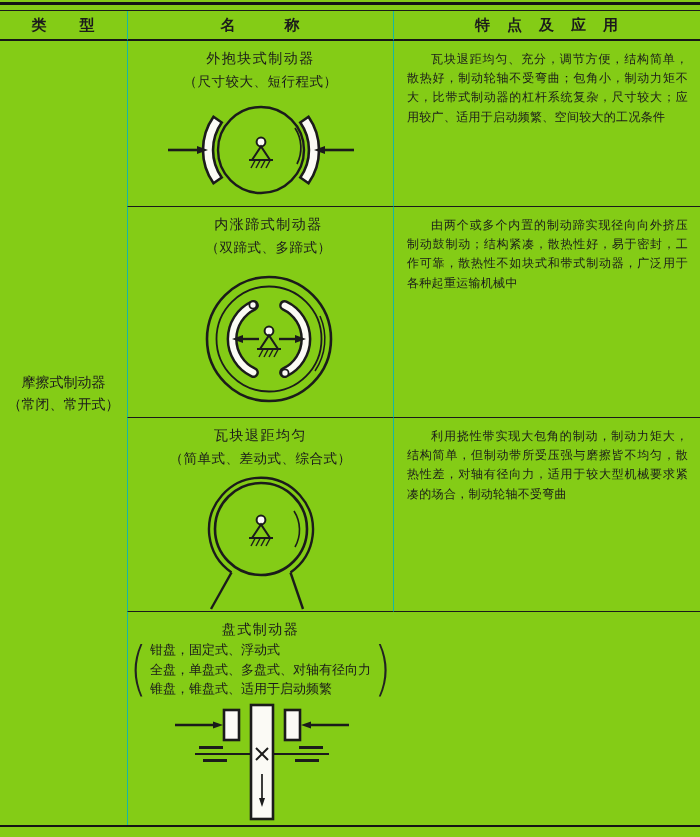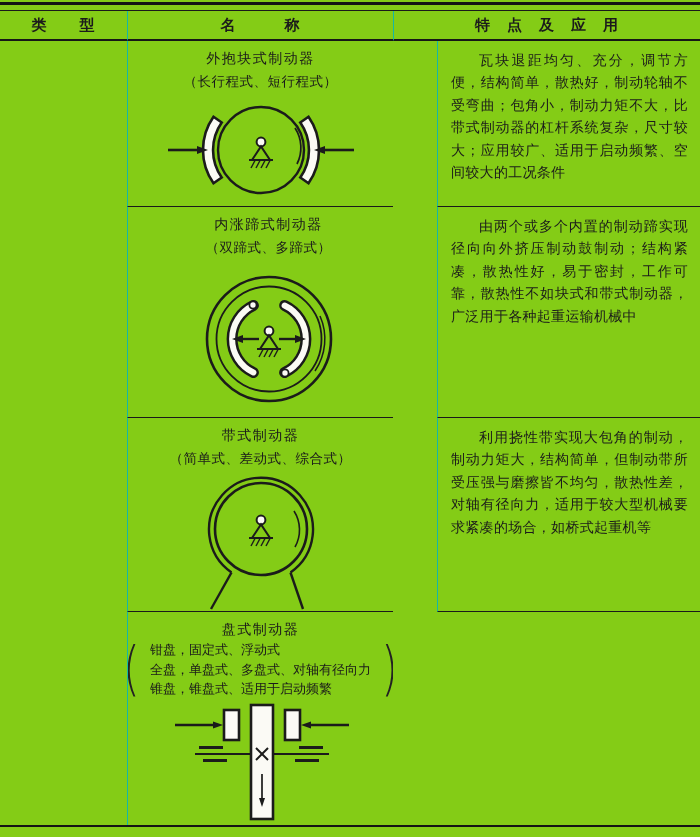--- a/index.html
+++ b/index.html
@@ -44,10 +44,9 @@
   .brk-sub{font-size:13.5px;margin-top:5px;letter-spacing:0.5px;}
   .feat-cell{
     padding:9px 12px 0 13px;
-    font-size:14px;line-height:1.6;
+    font-size:12px;line-height:1.6;
     text-align:justify;text-indent:2em;
     letter-spacing:0.3px;
-    margin-left:44px;
   }
   .diag{margin-top:3px;flex:0 0 auto;}
   .variants{display:flex;align-items:center;margin-top:1px;}

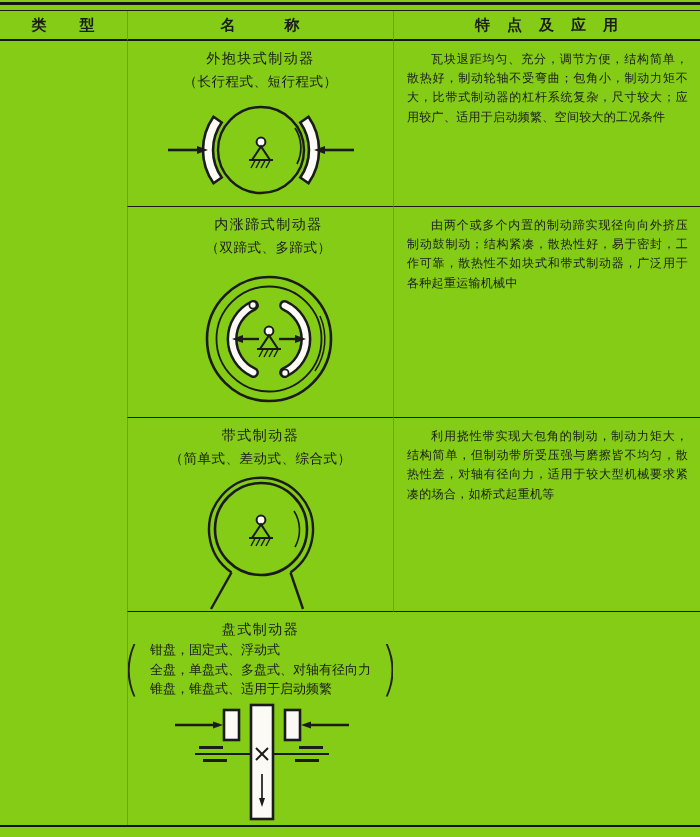--- a/index.html
+++ b/index.html
@@ -78,7 +78,7 @@
 
     <div class="cell name-cell vline-l rowline" style="grid-column:2;grid-row:2;">
       <span class="brk-title">外抱块式制动器</span>
-      <span class="brk-sub">（长行程式、短行程式）</span>
+      <span class="brk-sub">（尺寸较大、短行程式）</span>
       <div class="diag">
         <svg width="210" height="112" viewBox="0 0 210 112">
           <g stroke="#1b1b1b" fill="none" stroke-width="2.4">

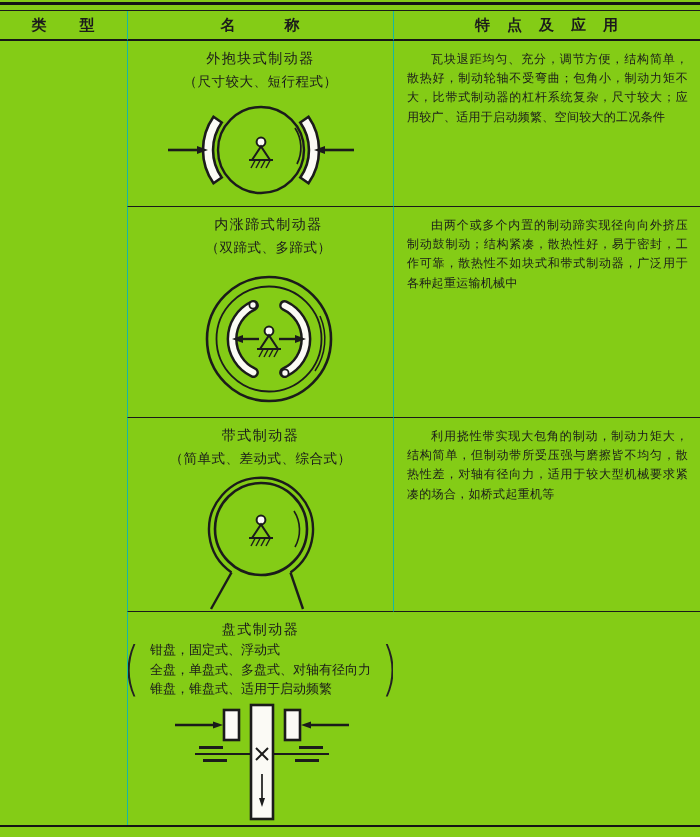--- a/index.html
+++ b/index.html
@@ -75,6 +75,10 @@
     <div class="cell hdr vline-l">名　　　称</div>
     <div class="cell hdr vline-l">特　点　及　应　用</div>
 
+    <div class="cell type-cell">
+      <span>摩擦式制动器</span>
+      <span>（常闭、常开式）</span>
+    </div>
 
     <div class="cell name-cell vline-l rowline" style="grid-column:2;grid-row:2;">
       <span class="brk-title">外抱块式制动器</span>

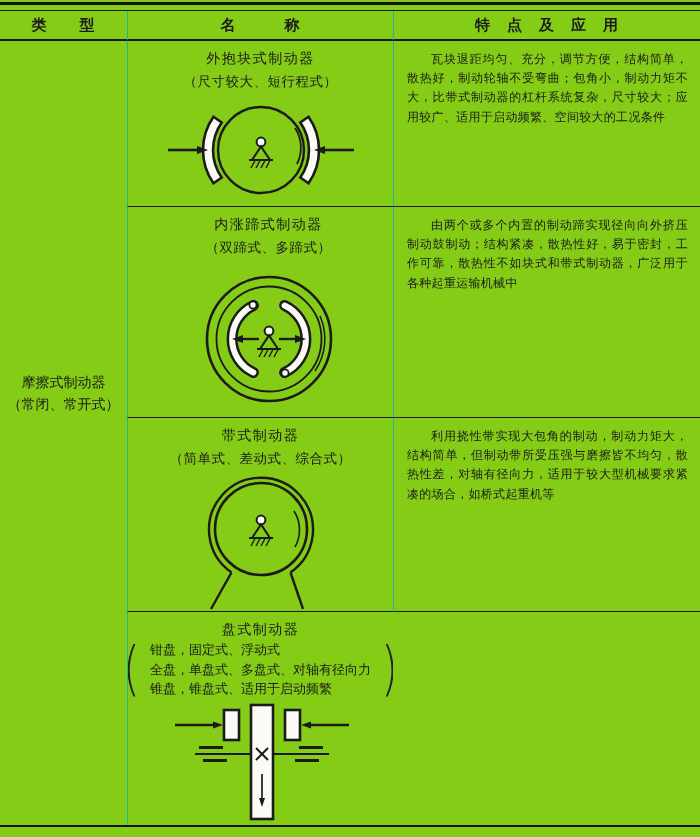--- a/index.html
+++ b/index.html
@@ -144,7 +144,7 @@
     <div class="cell feat-cell vline-l rowline" style="grid-column:3;grid-row:3;">由两个或多个内置的制动蹄实现径向向外挤压制动鼓制动；结构紧凑，散热性好，易于密封，工作可靠，散热性不如块式和带式制动器，广泛用于各种起重运输机械中</div>
 
     <div class="cell name-cell vline-l rowline" style="grid-column:2;grid-row:4;">
-      <span class="brk-title">带式制动器</span>
+      <span class="brk-title">瓦块退距均匀</span>
       <span class="brk-sub">（简单式、差动式、综合式）</span>
       <div class="diag">
         <svg width="200" height="142" viewBox="0 0 200 142">

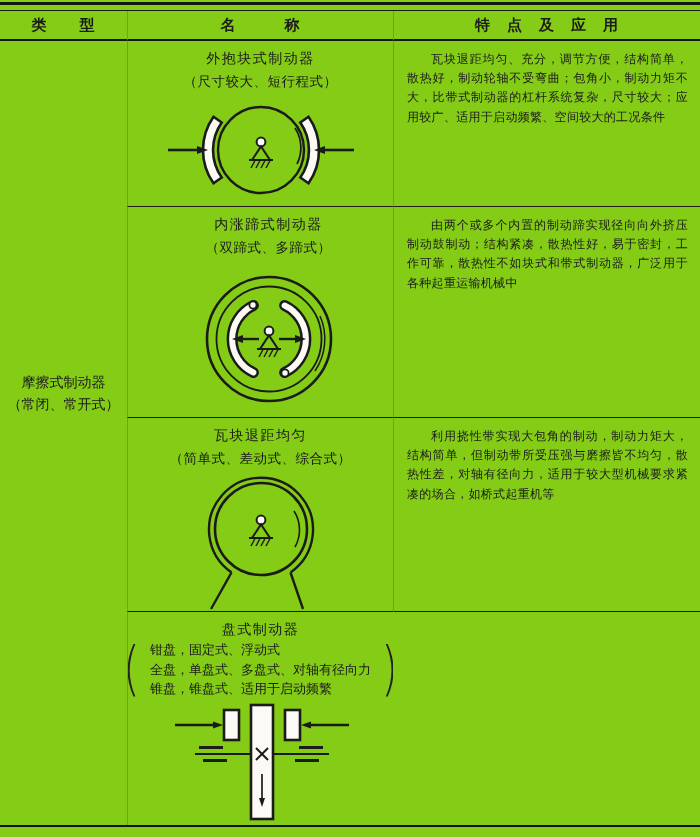--- a/index.html
+++ b/index.html
@@ -167,7 +167,7 @@
         </svg>
       </div>
     </div>
-    <div class="cell feat-cell vline-l rowline" style="grid-column:3;grid-row:4;">利用挠性带实现大包角的制动，制动力矩大，结构简单，但制动带所受压强与磨擦皆不均匀，散热性差，对轴有径向力，适用于较大型机械要求紧凑的场合，如桥式起重机等</div>
+    <div class="cell feat-cell vline-l rowline" style="grid-column:3;grid-row:4;">利用挠性带实现大包角的制动，制动力矩大，结构简单，但制动带所受压强与磨擦皆不均匀，散热性差，对轴有径向力，适用于较大型机械要求紧凑的场合，制动轮轴不受弯曲</div>
 
     <div class="cell name-cell vline-l" style="grid-column:2;grid-row:5;">
       <span class="brk-title">盘式制动器</span>

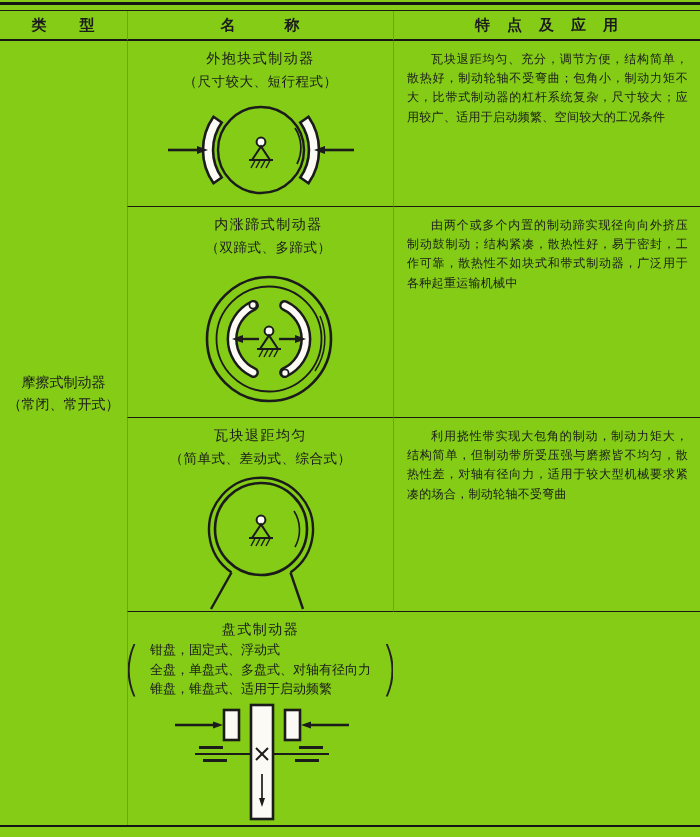--- a/index.html
+++ b/index.html
@@ -58,7 +58,7 @@
   .vlines{
     display:flex;flex-direction:column;
     font-size:13px;line-height:1.5;text-align:left;
-    margin:0 10px;white-space:nowrap;
+    margin:0 3px;white-space:nowrap;
   }
   svg{display:block;}
 </style>

